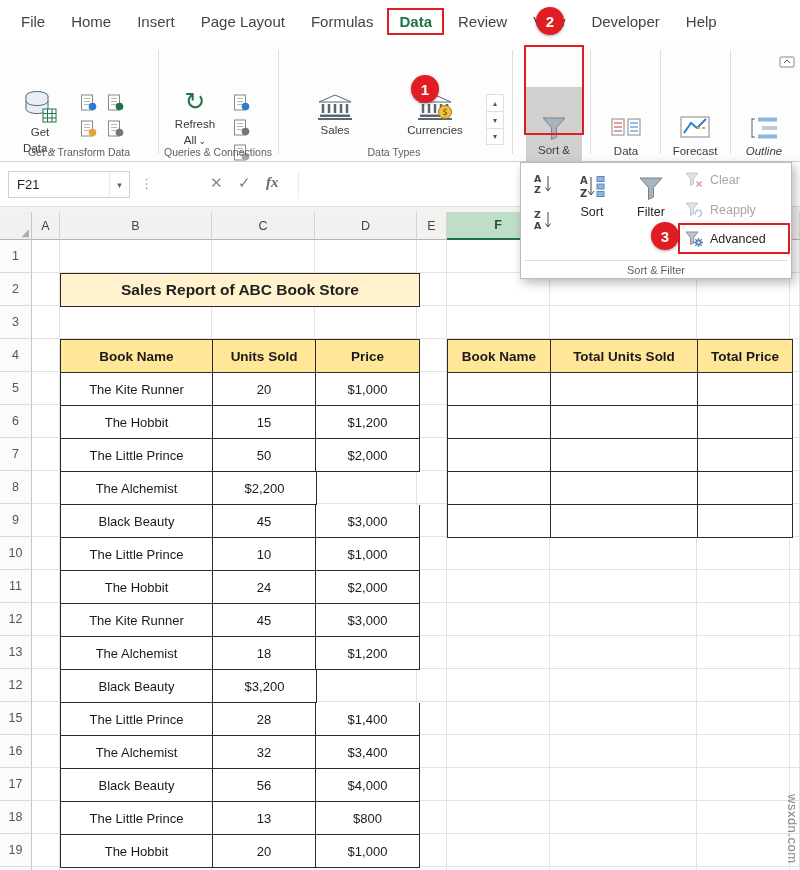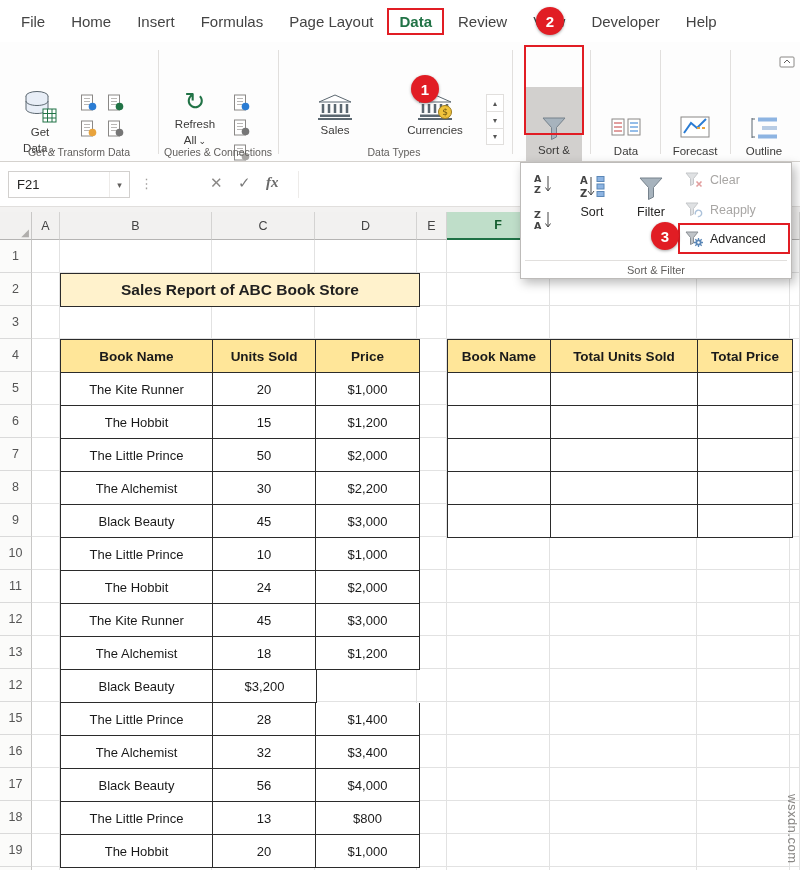--- a/index.html
+++ b/index.html
@@ -85,8 +85,8 @@
   <div class="tab">File</div>
   <div class="tab">Home</div>
   <div class="tab">Insert</div>
+  <div class="tab">Page Layout</div>
   <div class="tab">Formulas</div>
-  <div class="tab">Page Layout</div>
   <div class="tab active boxed">Data</div>
   <div class="tab">Review</div>
   <div class="tab">View</div>

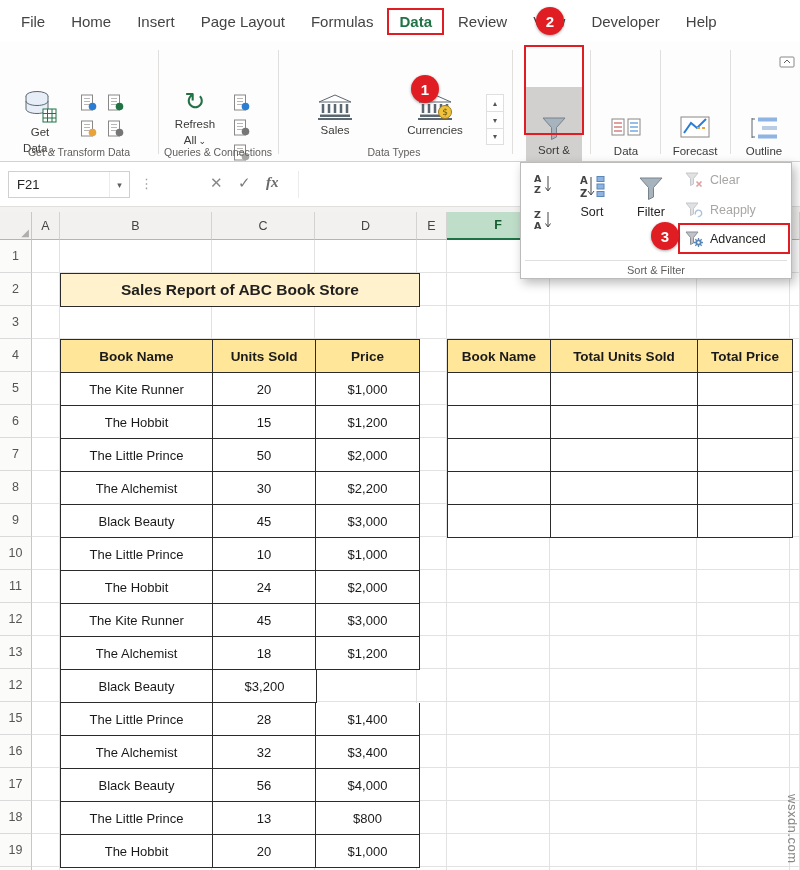--- a/index.html
+++ b/index.html
@@ -243,7 +243,7 @@
   </div>
   <div class="rsep" style="left:730px;"></div>
 
-  <div class="collapsed" style="left:732px;top:45px;width:64px;height:116px;">
+  <div class="collapsed" style="left:732px;top:45px;width:64px;height:116px;font-style:italic;">
     <span>
       <svg width="30" height="26" viewBox="0 0 30 26">
         <path d="M3 3v20M3 4h3M3 22h3" stroke="#5B6770" fill="none"></path>

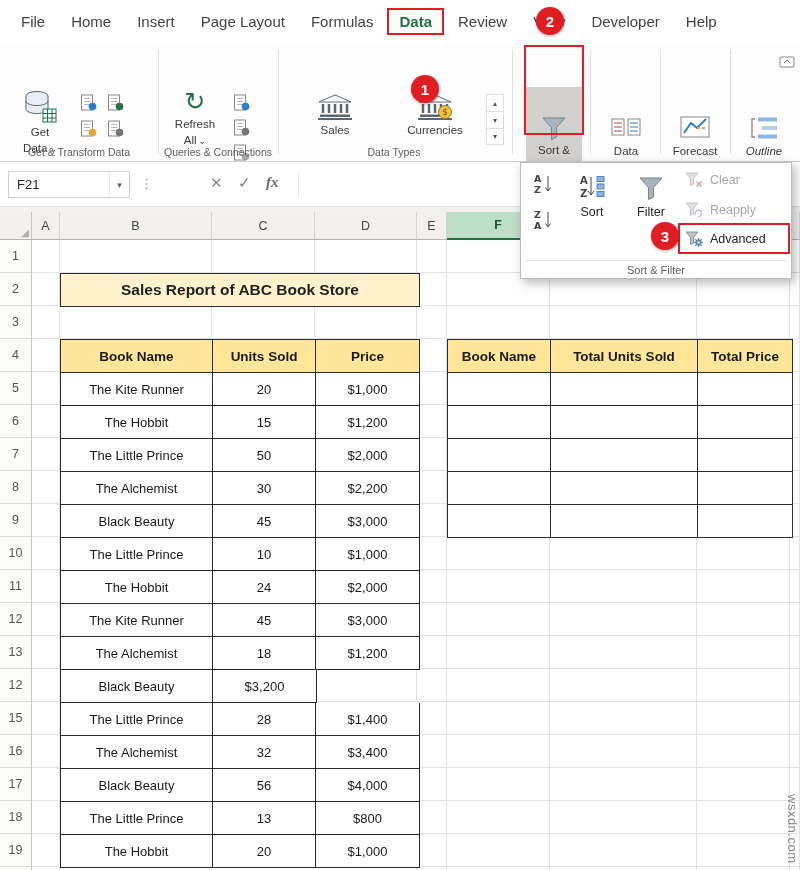--- a/index.html
+++ b/index.html
@@ -559,7 +559,6 @@
       </div>
       <div class="t-row">
         <div class="t-cell" style="width: 152px;">The Alchemist</div>
-        <div class="t-cell" style="width: 103px;">30</div>
         <div class="t-cell" style="width: 104px;">$2,200</div>
       </div>
       <div class="t-row">

